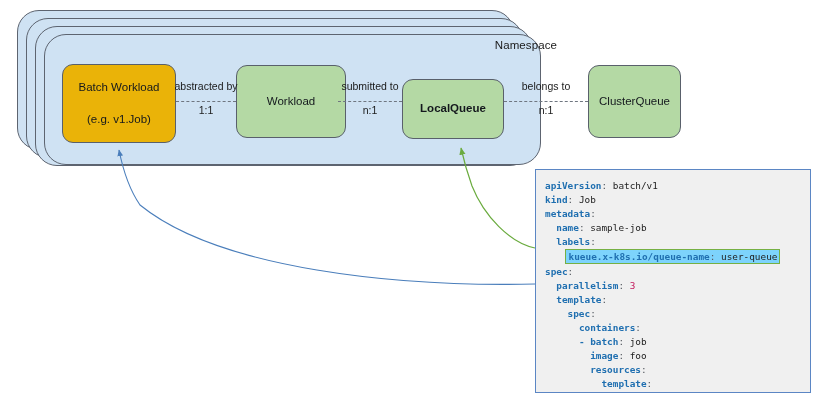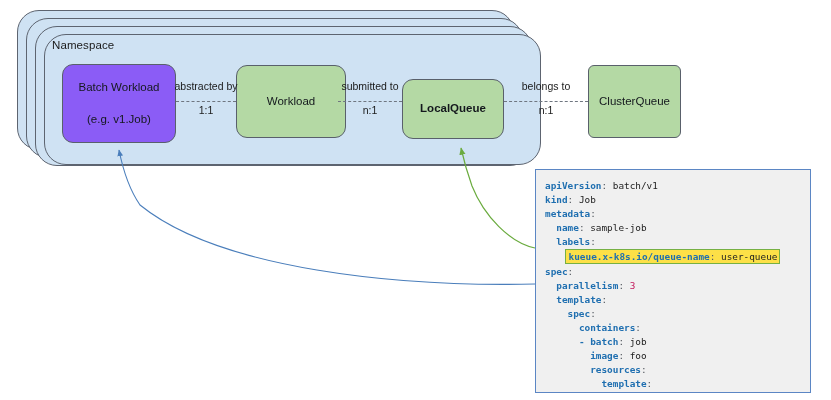--- a/index.html
+++ b/index.html
@@ -40,10 +40,10 @@
 
   .ns-title {
     position: absolute;
-    left: 52px;
+    left: 60px;
     top: 39px;
     width: 497px;
-    text-align: left;
+    text-align: right;
     font-size: 11.5px;
     color: #1a1a1a;
     letter-spacing: .1px;

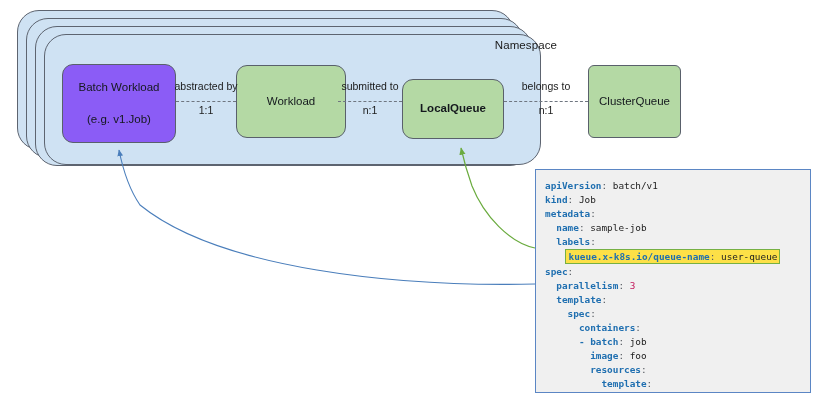--- a/index.html
+++ b/index.html
@@ -64,7 +64,7 @@
     line-height: 1.55;
     text-align: center;
   }
-  .node.blue  { background: #8b5cf6; }
+  .node.blue  { background: #eab308; }
   .node.green { background: #b4d9a4; }
 
   .n-batch   { left: 62px;  top: 64px; width: 114px; height: 79px; }

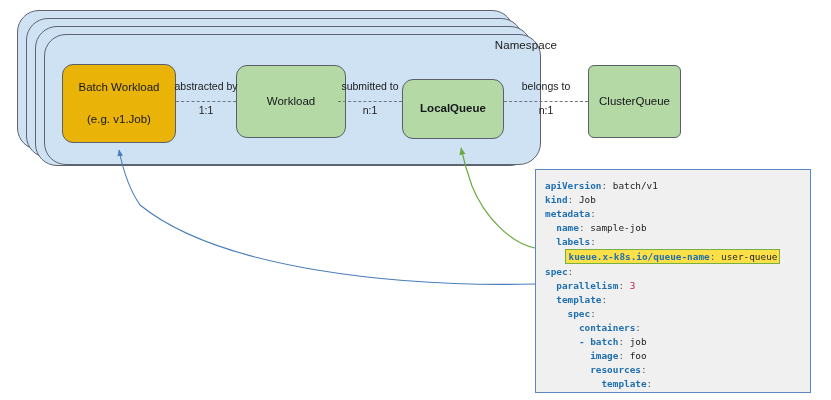--- a/index.html
+++ b/index.html
@@ -70,7 +70,7 @@
   .n-batch   { left: 62px;  top: 64px; width: 114px; height: 79px; }
   .n-wl      { left: 236px; top: 65px; width: 110px; height: 73px; }
   .n-lq      { left: 402px; top: 79px; width: 102px; height: 60px; font-weight: bold; }
-  .n-cq      { left: 588px; top: 65px; width: 93px;  height: 73px; border-radius: 6px; }
+  .n-cq      { left: 588px; top: 65px; width: 93px;  height: 73px; }
 
   .node .sub { margin-top: 14px; }
 

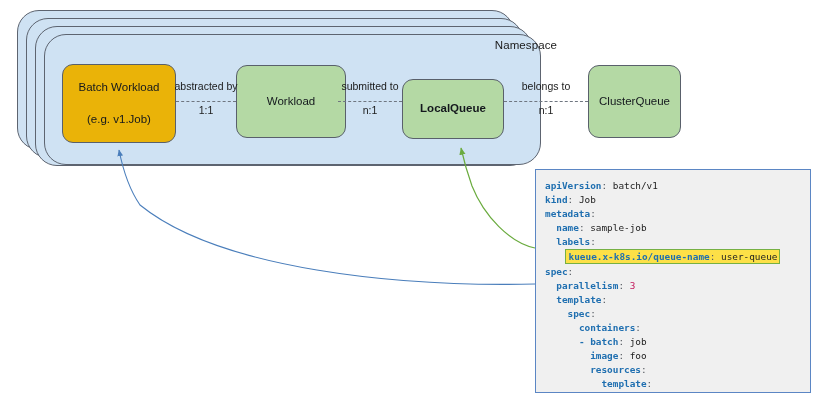--- a/index.html
+++ b/index.html
@@ -135,7 +135,7 @@
   .hl-row {
     display: inline-block;
     border: 1.6px solid #76b043;
-    background: #fde047;
+    background: #7dd3fc;
     padding: 0 2px 0 3px;
     margin-left: -3px;
     line-height: 13px;

